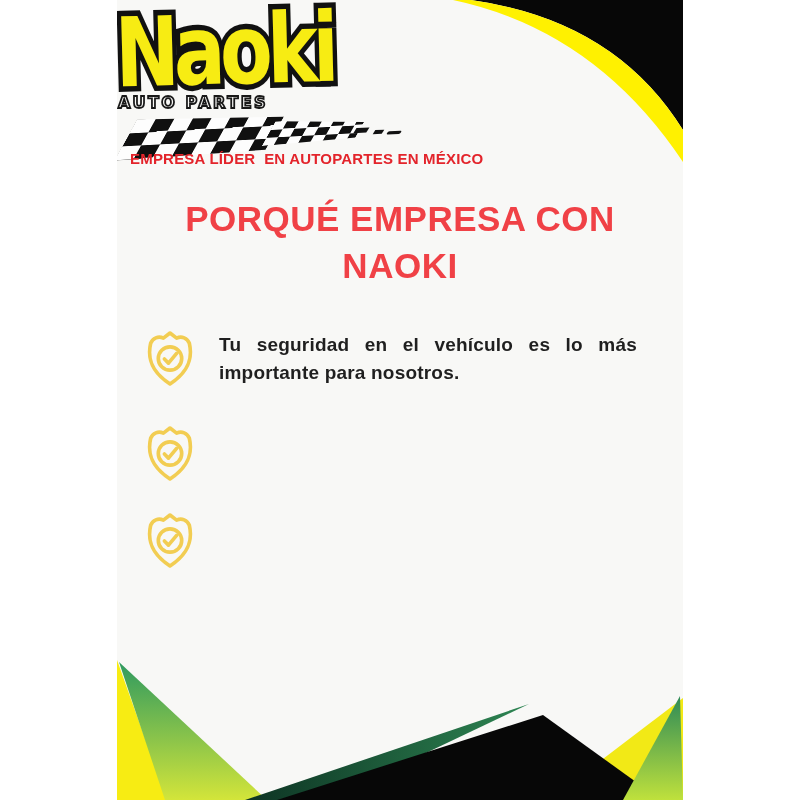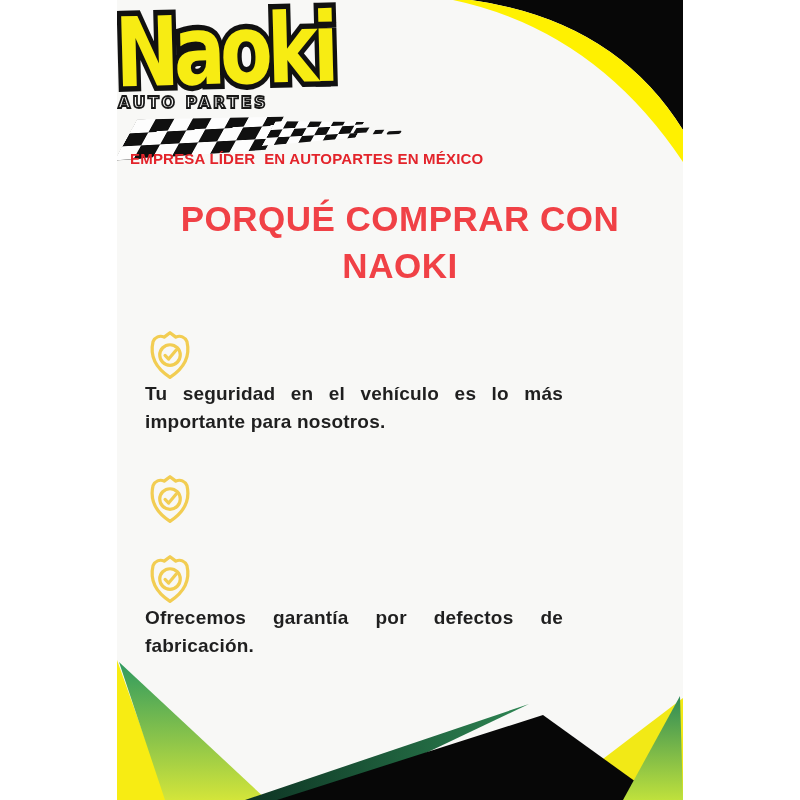--- a/index.html
+++ b/index.html
@@ -98,7 +98,7 @@
     </header>
 
     <h1 class="heading">
-      <span>PORQUÉ COMPRAR CON</span>
+      <span>PORQUÉ EMPRESA CON</span>
       <span>NAOKI</span>
     </h1>
 

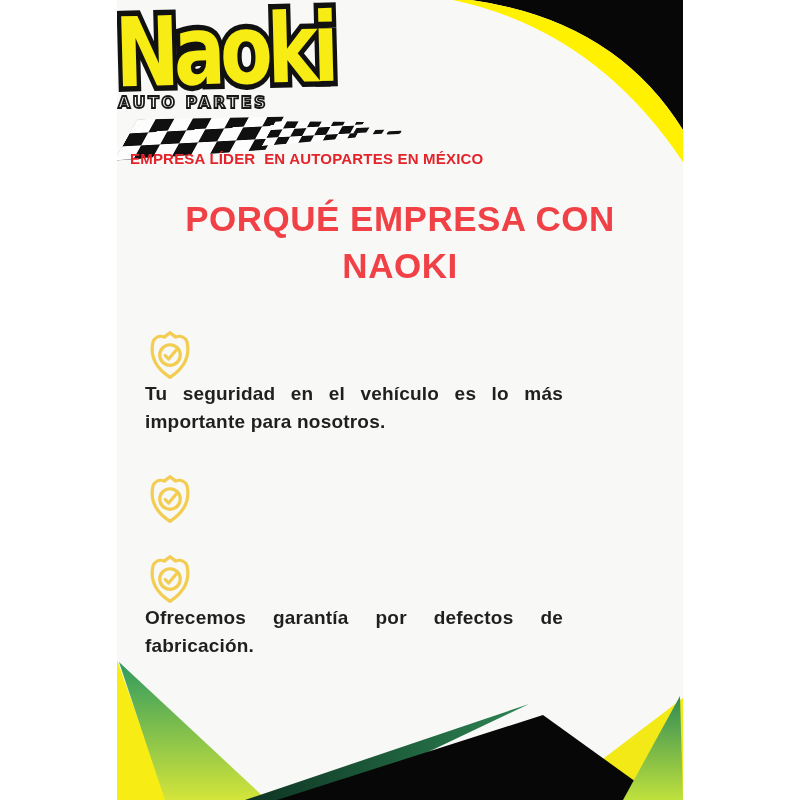--- a/index.html
+++ b/index.html
@@ -62,7 +62,7 @@
   .heading span{display:block;}
   
   .benefits{position:absolute;top:330px;left:28px;width:492px;}
-  .benefit{display:flex;margin-bottom:38px;flex-direction:column;}
+  .benefit{display:flex;align-items:center;gap:24px;margin-bottom:38px;}
   .benefit:nth-child(2){margin-bottom:30px;}
   .benefit-icon{flex:0 0 50px;width:50px;height:57px;}
   .benefit-text{

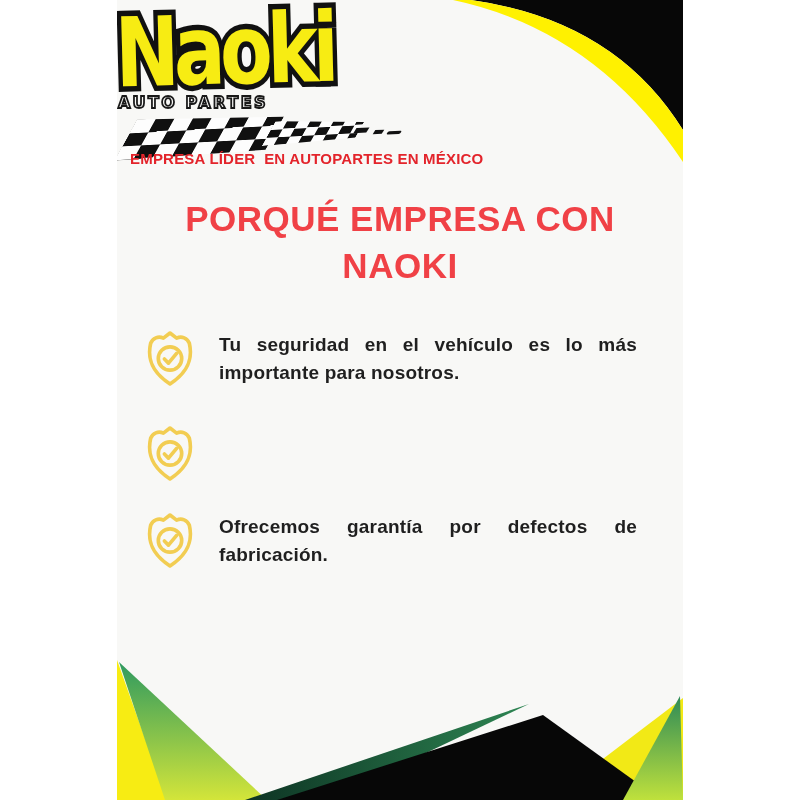--- a/index.html
+++ b/index.html
@@ -133,7 +133,6 @@
             <path d="M18.5 28.5 l4 4 l8 -9.5"></path>
           </g>
         </svg>
-        <p class="benefit-text">Ofrecemos garantía por defectos de fabricación.</p>
       </div>
 
     </section>

